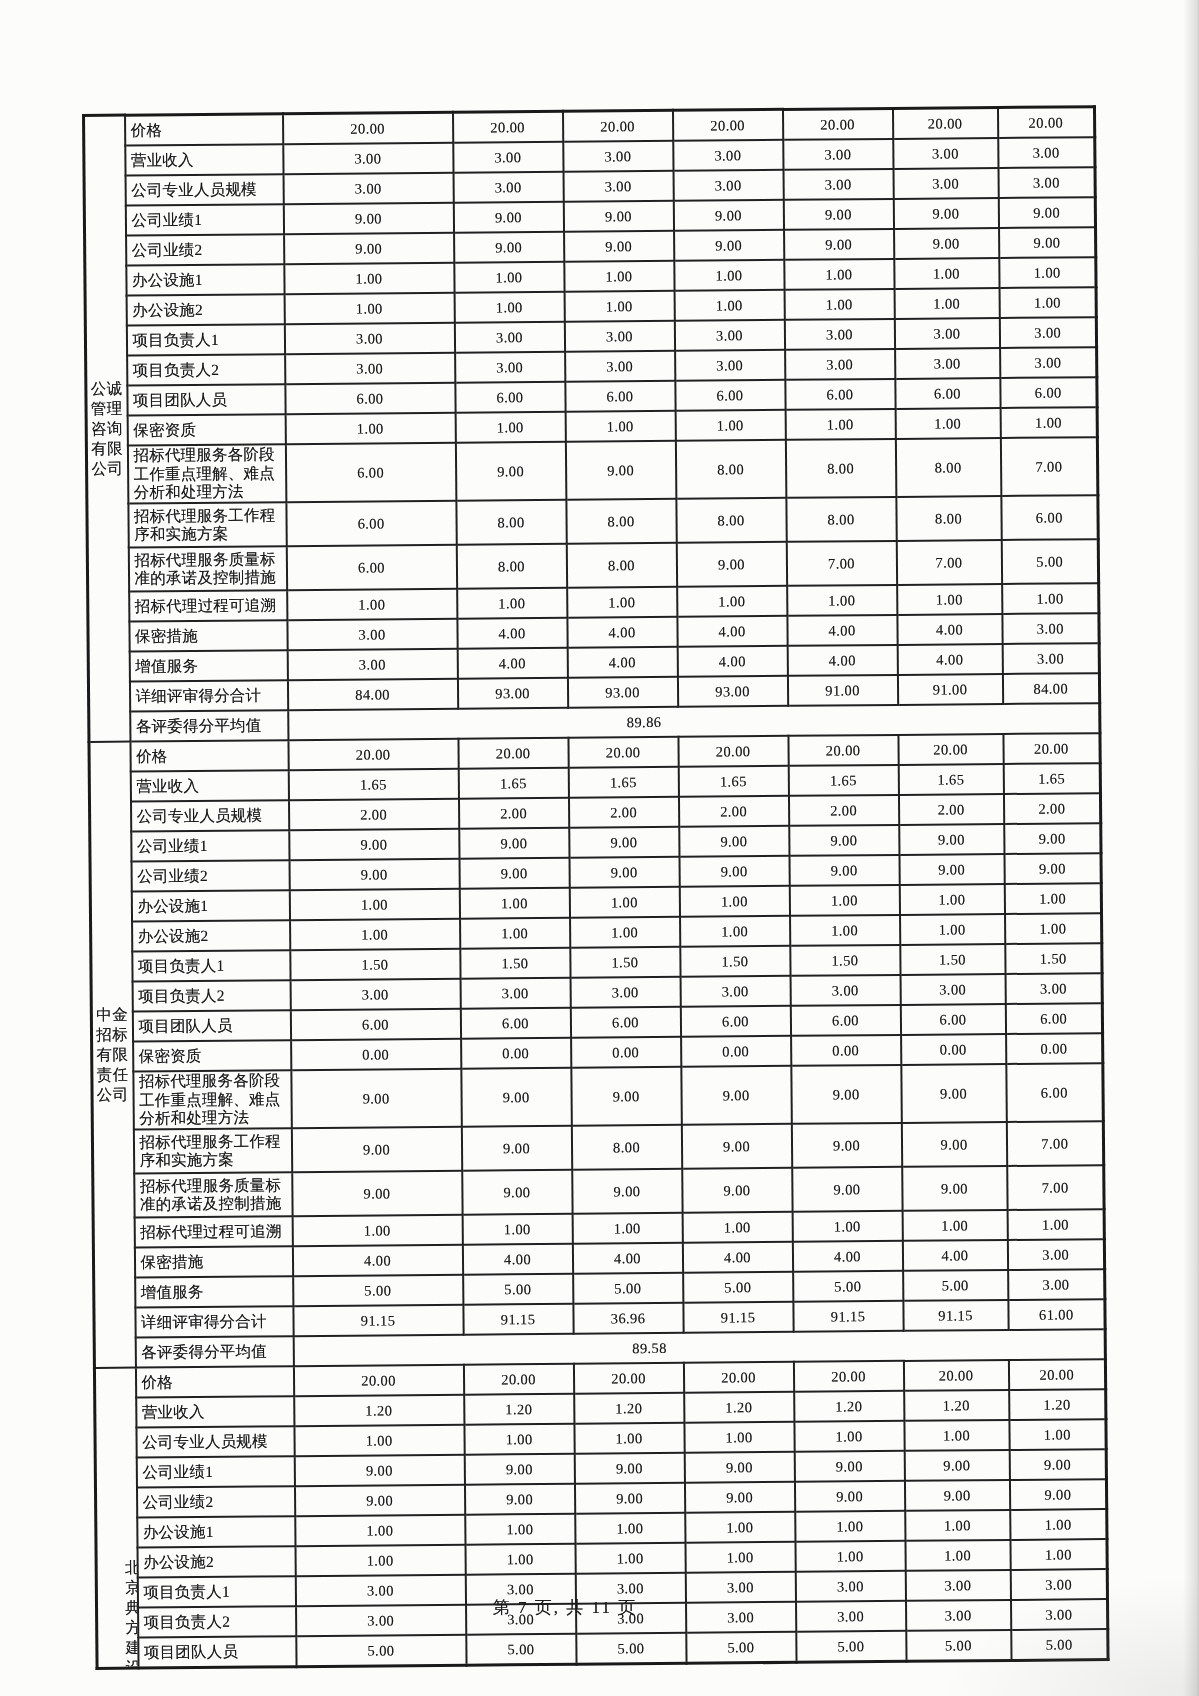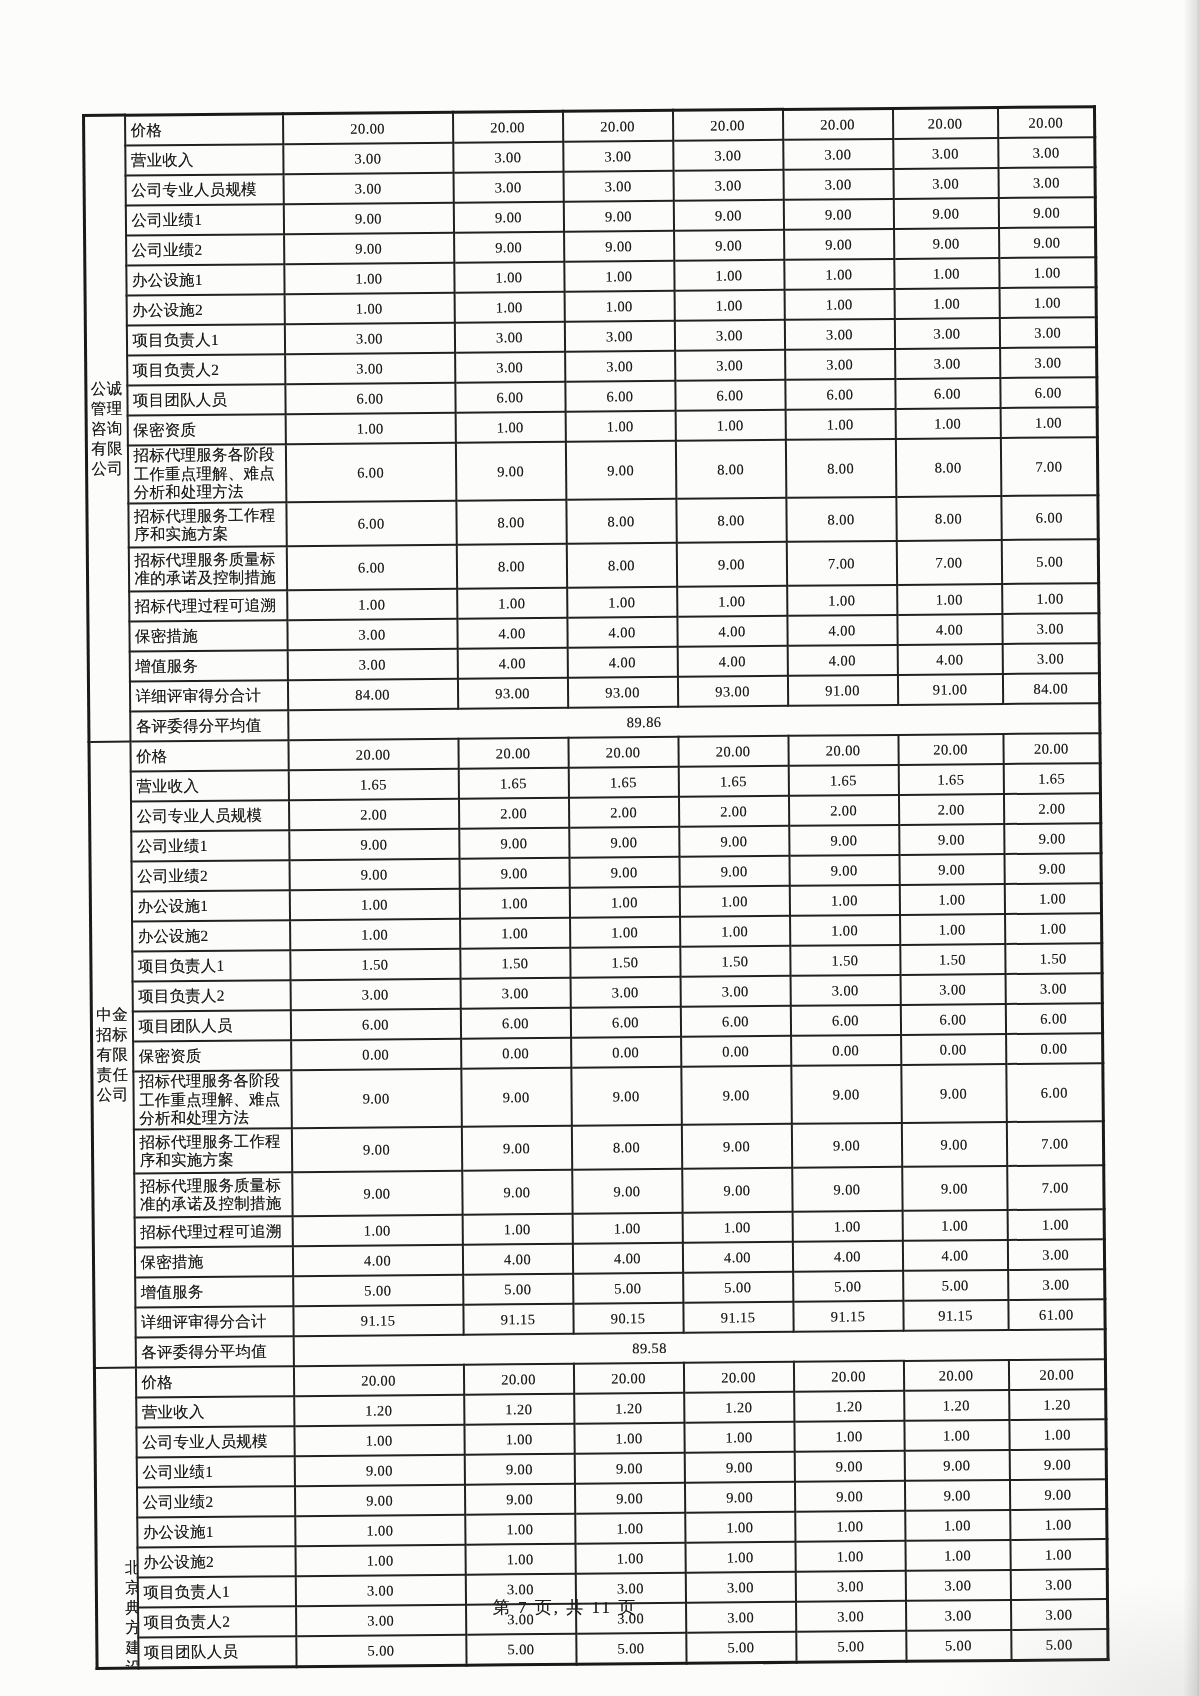--- a/index.html
+++ b/index.html
@@ -468,7 +468,7 @@
             <td class="label-cell">详细评审得分合计</td>
             <td class="score-cell">91.15</td>
             <td class="score-cell">91.15</td>
-            <td class="score-cell">90.15</td>
+            <td class="score-cell">36.96</td>
             <td class="score-cell">91.15</td>
             <td class="score-cell">91.15</td>
             <td class="score-cell">91.15</td>

